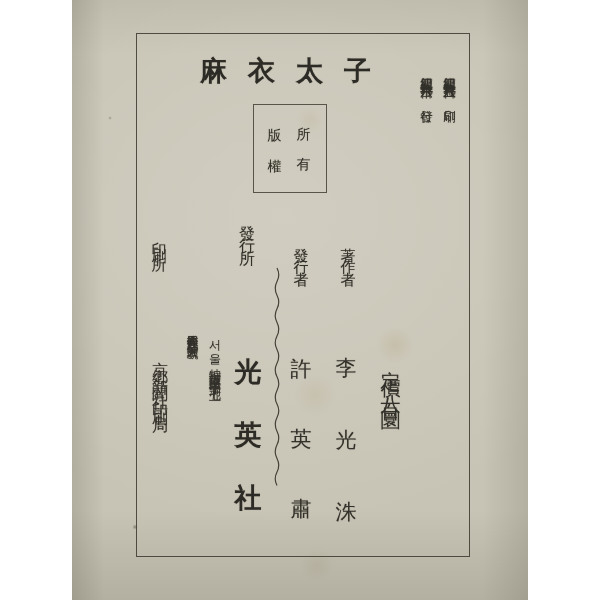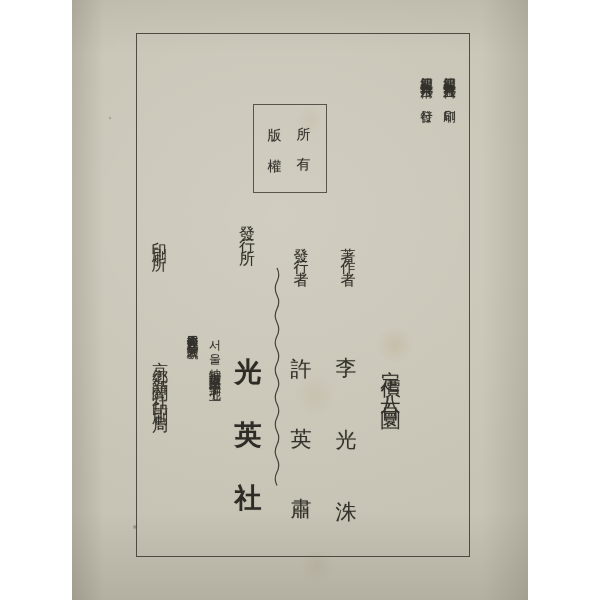--- a/index.html
+++ b/index.html
@@ -79,6 +79,7 @@
 
     <div class="frame"></div>
 
+    <div class="htext title">麻衣太子</div>
 
     <div class="copy-box"></div>
     <div class="vtext copy-right">所有</div>

